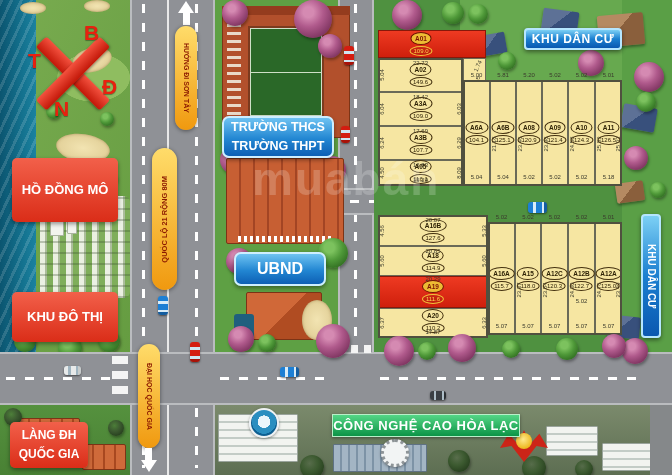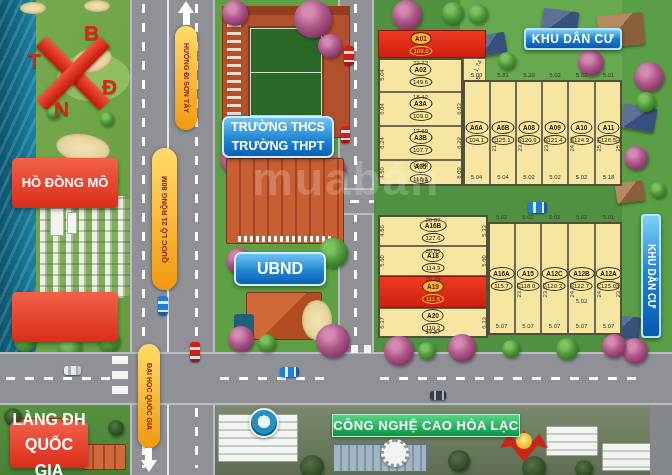--- a/index.html
+++ b/index.html
@@ -397,7 +397,7 @@
   <i class="abs wing" style="left:500px;top:427px;width:48px;height:38px"></i>
   <i class="abs gold" style="left:516px;top:433px;width:16px;height:16px"></i>
 
-  <div class="abs lblr" style="left:12px;top:158px;width:106px;height:50px">
+  <div class="abs lblr" style="left:12px;top:158px;width:106px;height:64px">
     <span>HỒ ĐỒNG MÔ</span>
   </div>
   <div class="abs lblr" style="left:12px;top:292px;width:106px;height:50px">

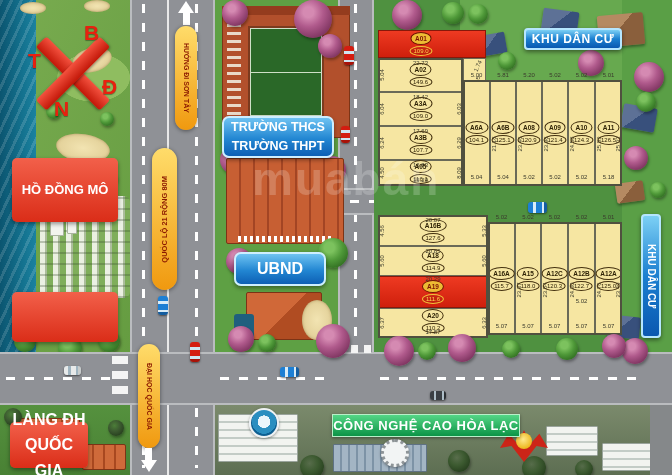--- a/index.html
+++ b/index.html
@@ -401,6 +401,7 @@
     <span>HỒ ĐỒNG MÔ</span>
   </div>
   <div class="abs lblr" style="left:12px;top:292px;width:106px;height:50px">
+    <span>KHU ĐÔ THỊ</span>
   </div>
   <div class="abs lblb" style="left:222px;top:116px;width:112px;height:42px">
     <span>TRƯỜNG THCS</span>

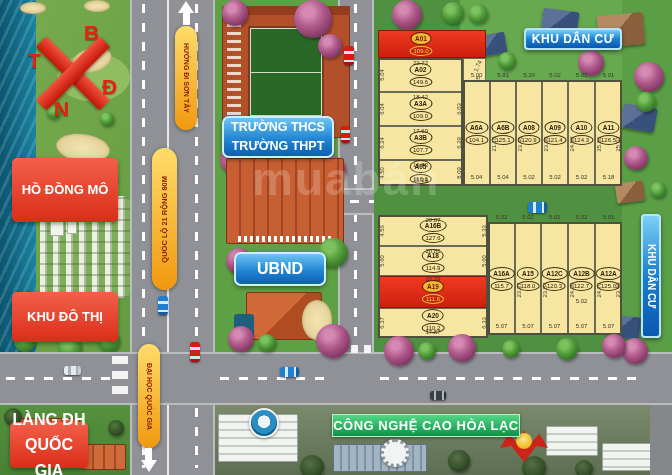--- a/index.html
+++ b/index.html
@@ -416,7 +416,7 @@
   <div class="abs kdc" style="left:641px;top:214px;width:20px;height:124px">
     <span class="vtext" style="font-size:10px">KHU DÂN CƯ</span>
   </div>
-  <div class="abs lblr" style="left:10px;top:422px;width:78px;height:46px;font-size:16px">
+  <div class="abs lblr" style="left:10px;top:422px;width:78px;height:46px;font-size:12px">
     <span>LÀNG ĐH</span>
     <span>QUỐC GIA</span>
   </div>

